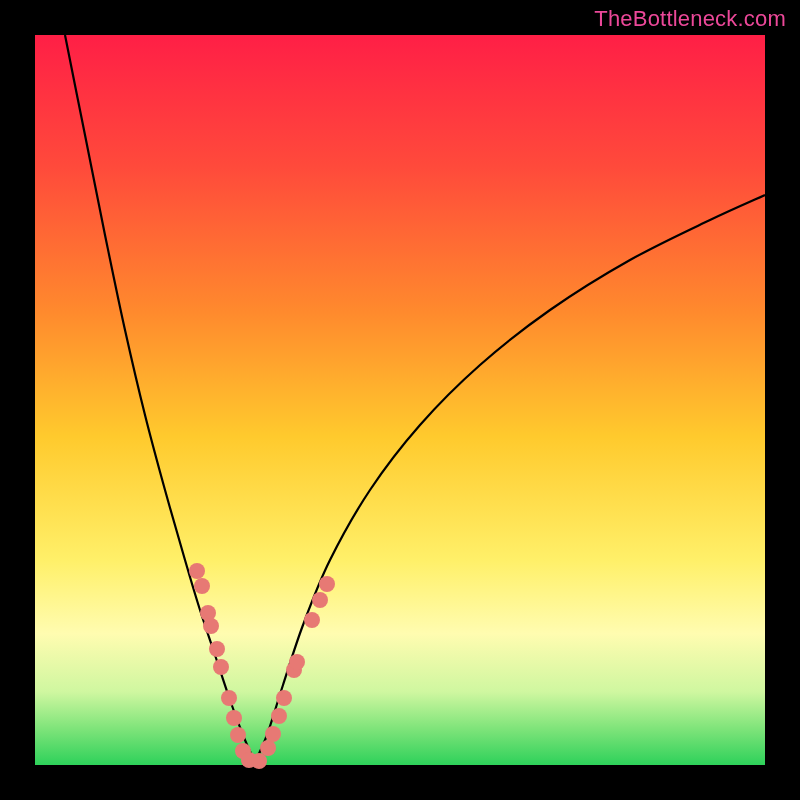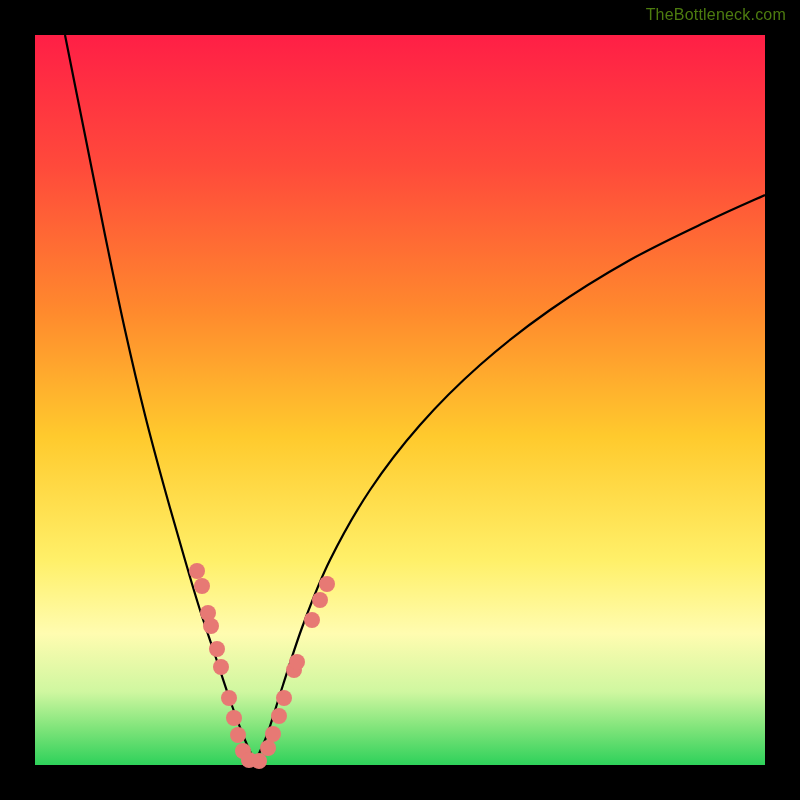--- a/index.html
+++ b/index.html
@@ -41,8 +41,8 @@
     position: absolute;
     top: 6px;
     right: 14px;
-    color: #4d7c0f;
-    font-size: 16px;
+    color: #ec4899;
+    font-size: 22px;
     letter-spacing: 0.2px;
     user-select: none;
     text-align: center;

